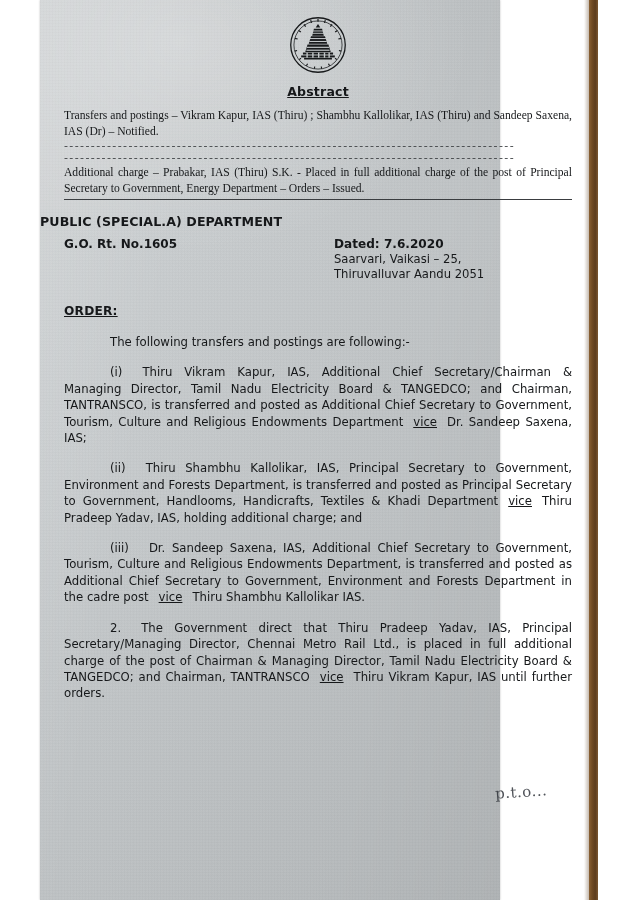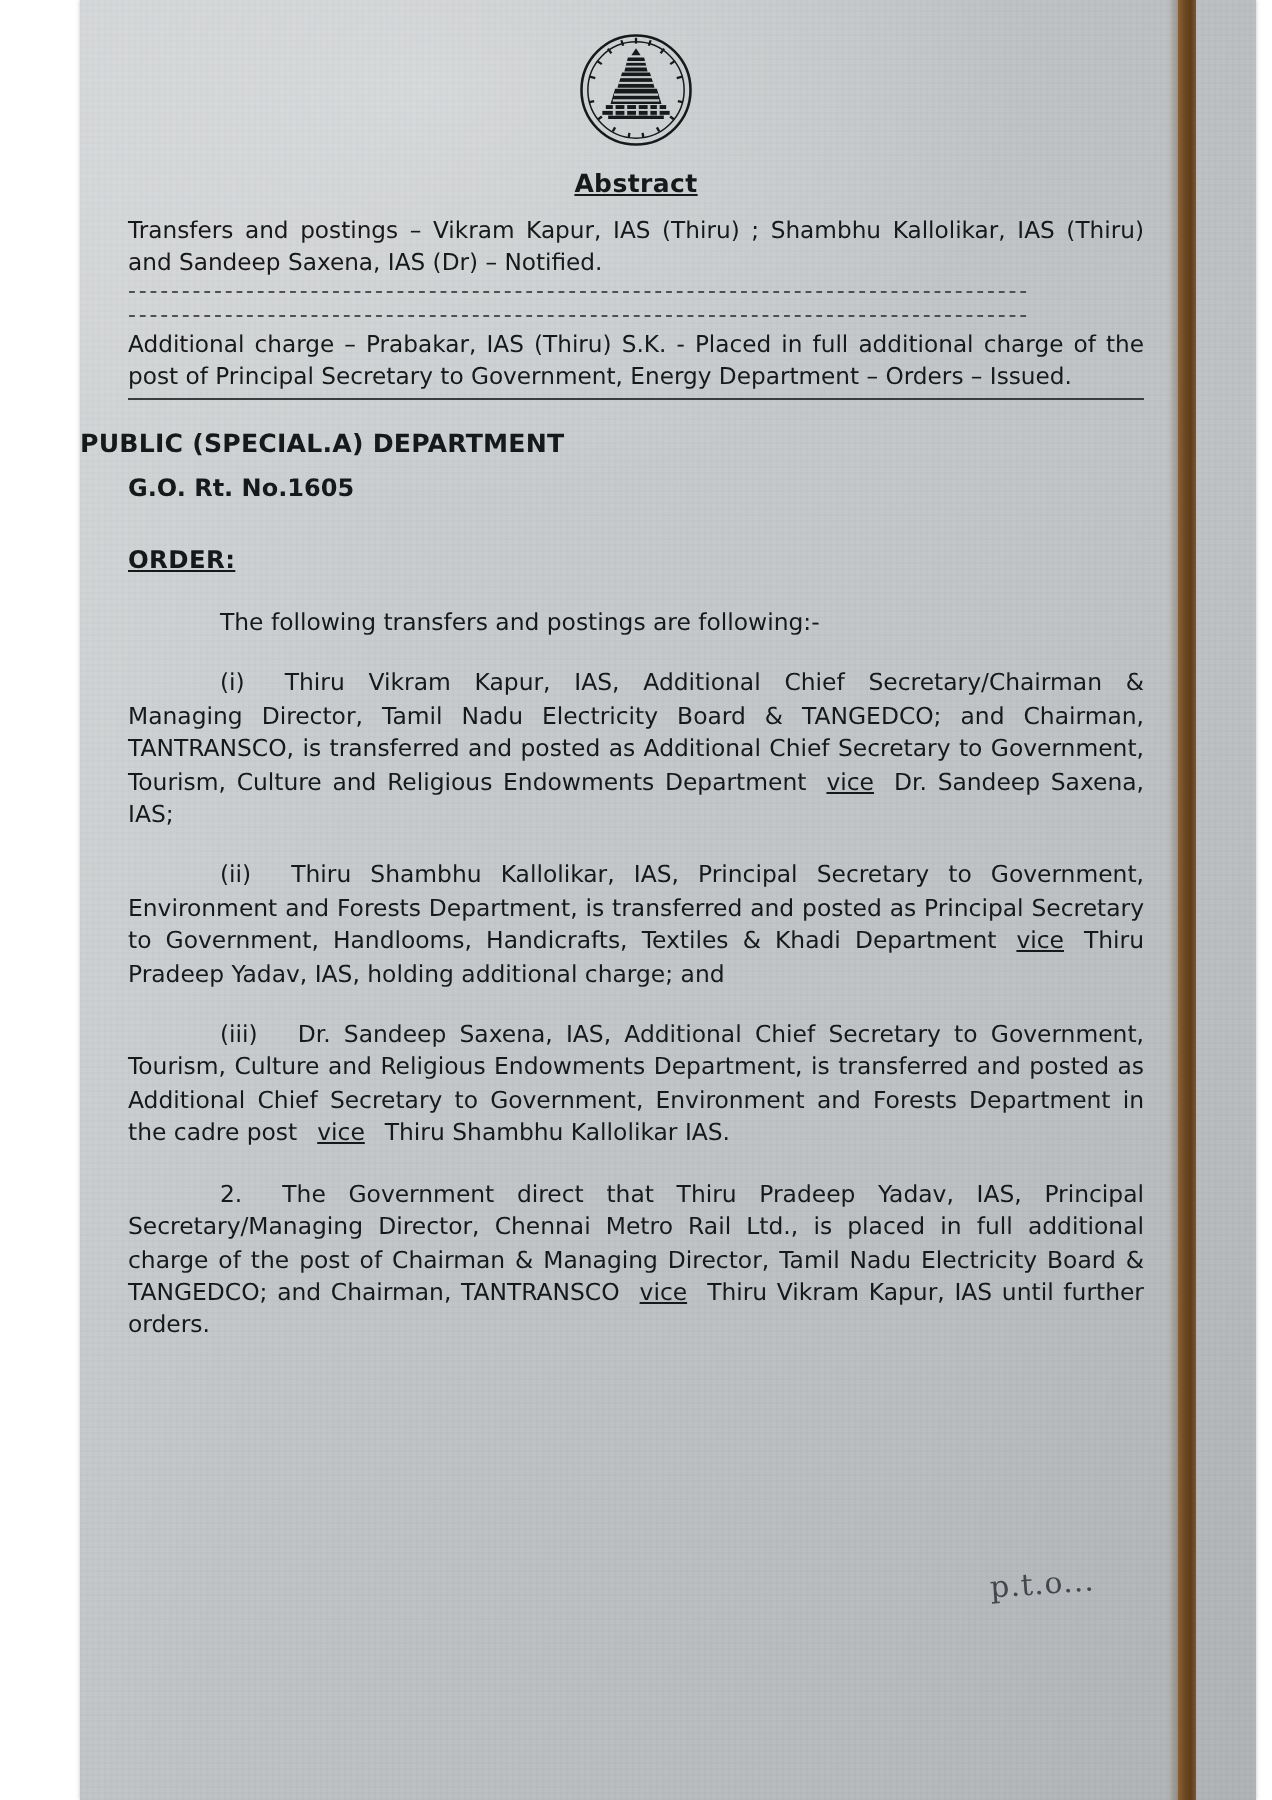--- a/index.html
+++ b/index.html
@@ -20,7 +20,7 @@
     position: absolute;
     left: 40px;
     top: 0px;
-    width: 588px;
+    width: 460px;
     height: 900px;
     background:
       linear-gradient(100deg, rgba(255,255,255,0.22) 0%, rgba(255,255,255,0.02) 28%, rgba(0,0,0,0.035) 72%, rgba(0,0,0,0.075) 100%),

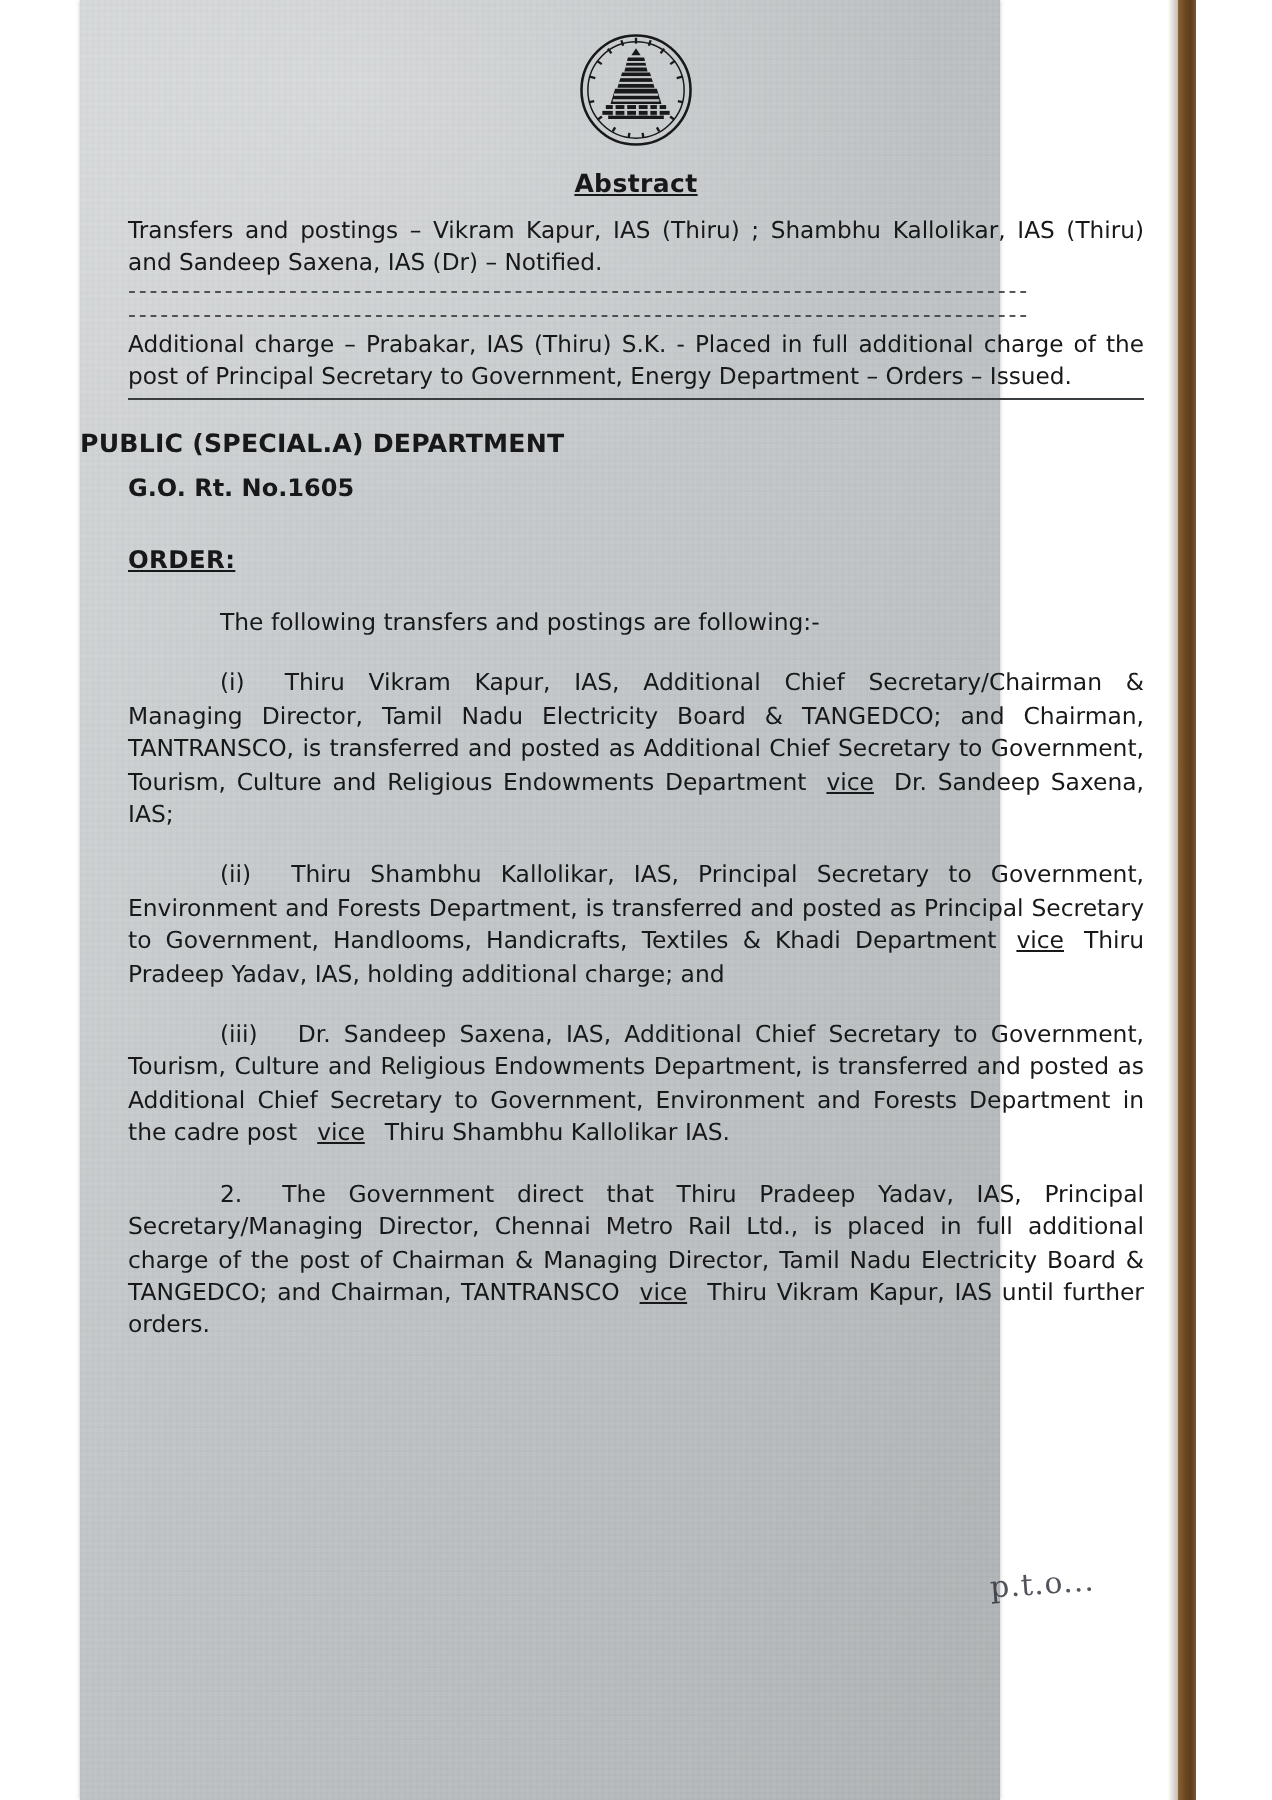--- a/index.html
+++ b/index.html
@@ -103,6 +103,7 @@
     text-align: justify;
     text-justify: inter-word;
     margin: 0 0 1px 0;
+    font-family: Liberation Serif, serif;
   }
   .dash-rule {
     height: 9px;

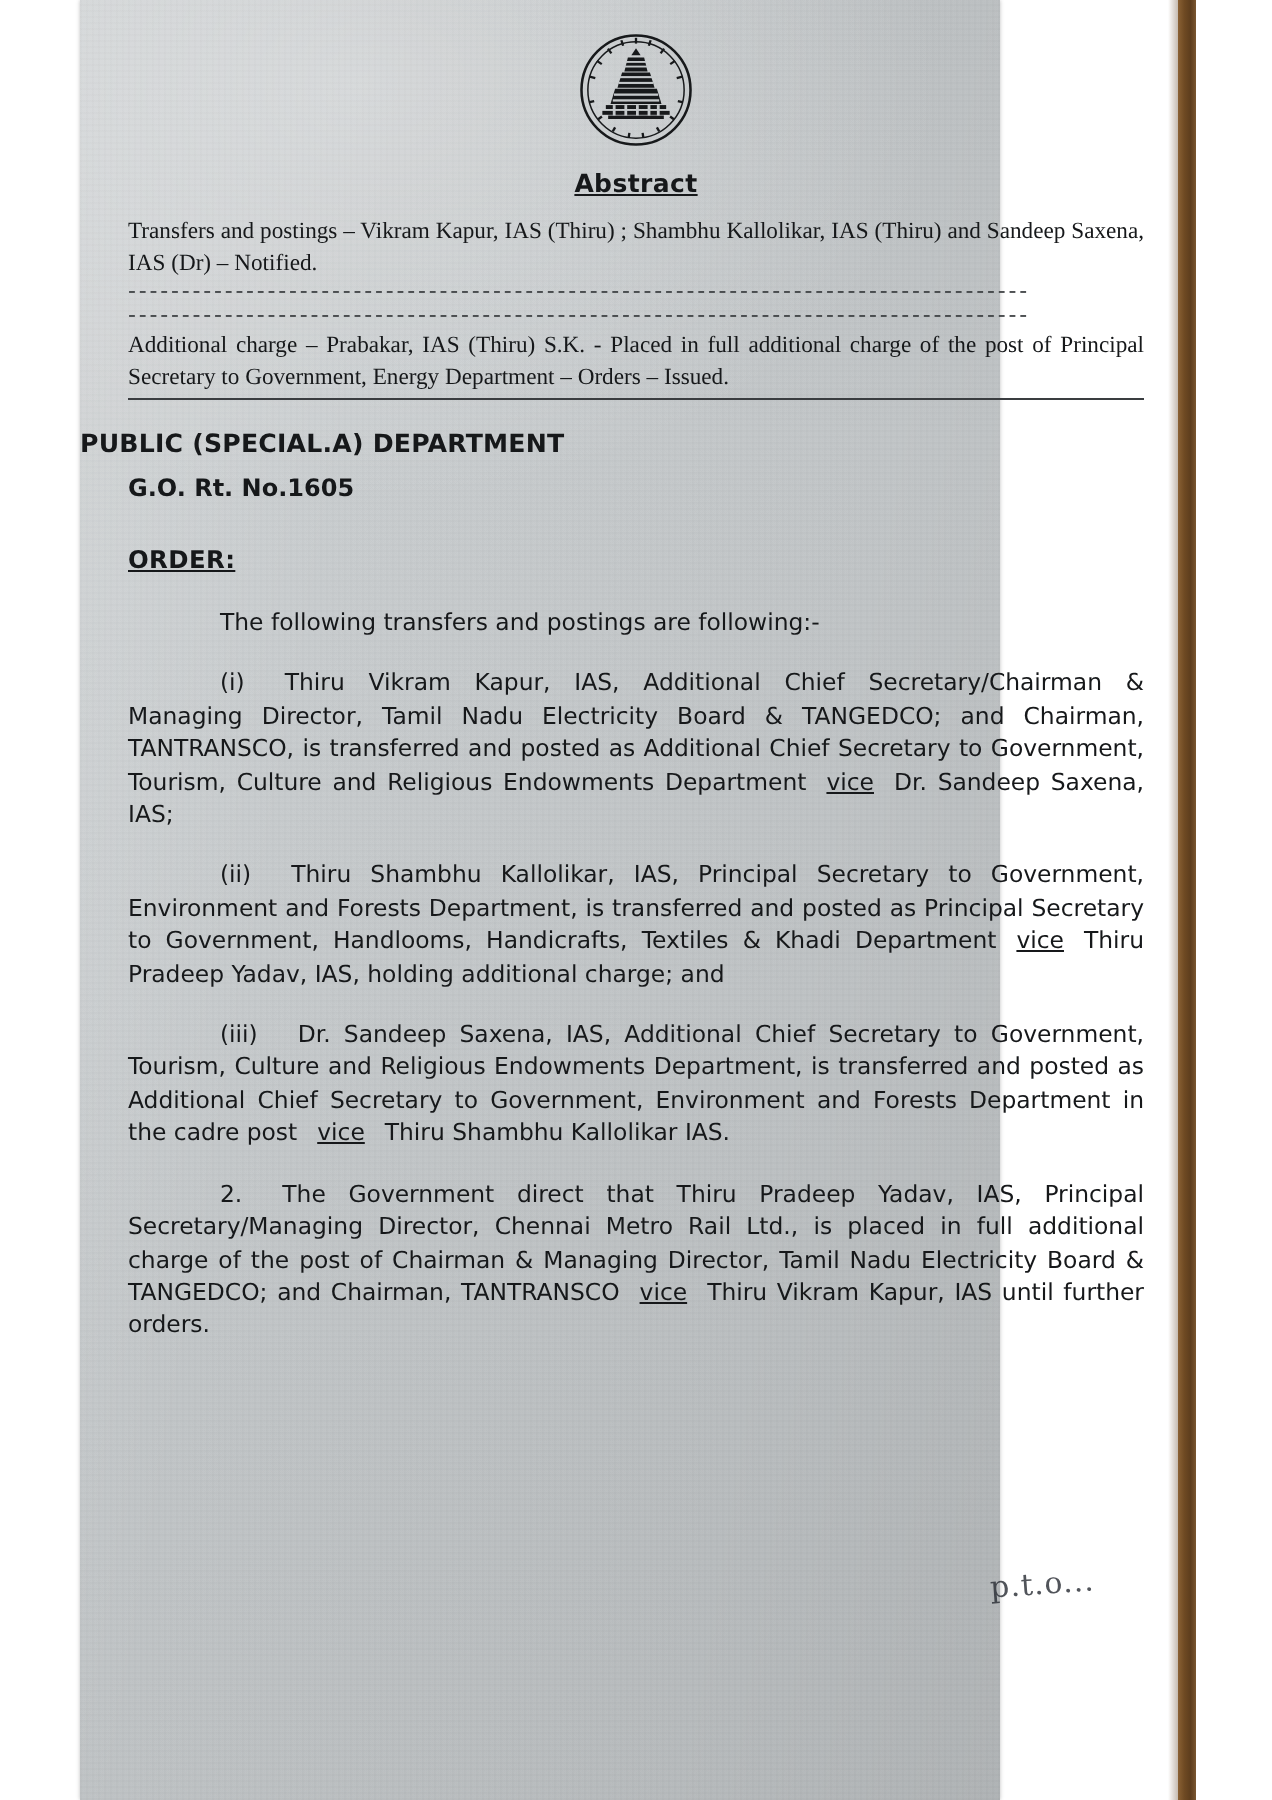--- a/index.html
+++ b/index.html
@@ -248,6 +248,11 @@
 
     <div class="go-row">
       <div class="go-no">G.O. Rt. No.1605</div>
+      <div class="date-block">
+        <div class="date-line1">Dated: 7.6.2020</div>
+        <div>Saarvari, Vaikasi – 25,</div>
+        <div>Thiruvalluvar Aandu 2051</div>
+      </div>
     </div>
 
     <div class="order-head">ORDER:</div>

